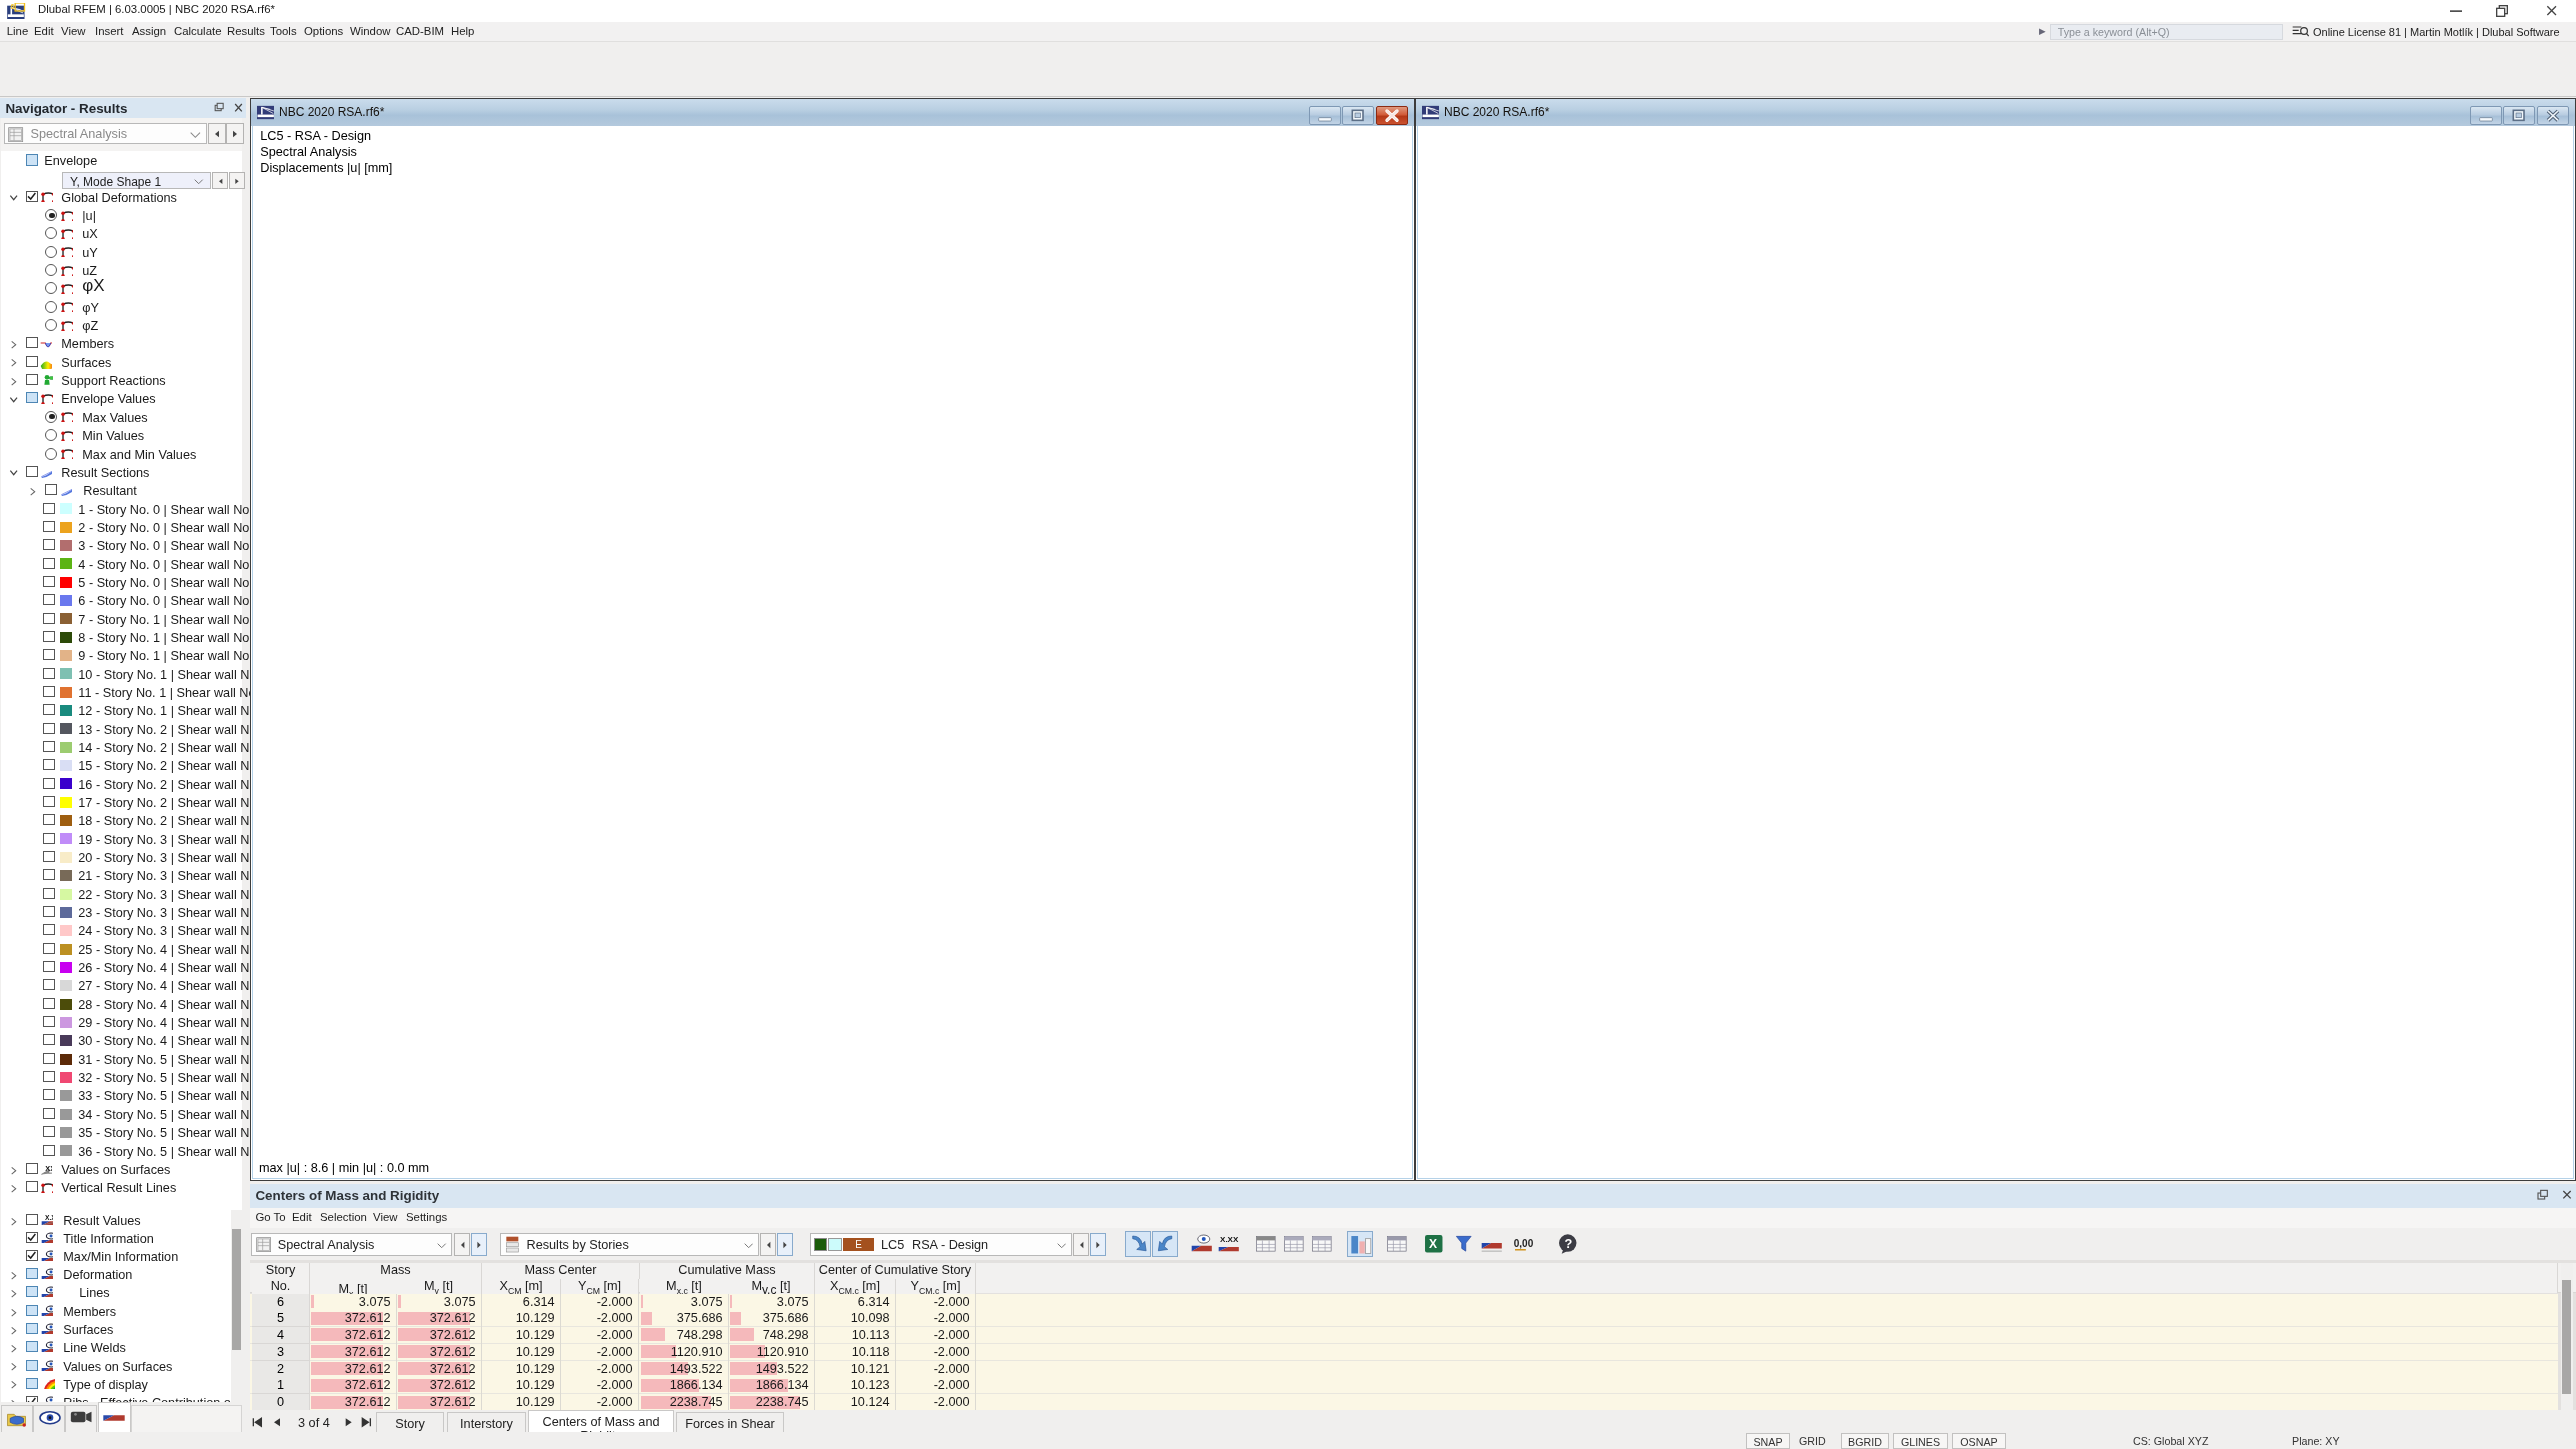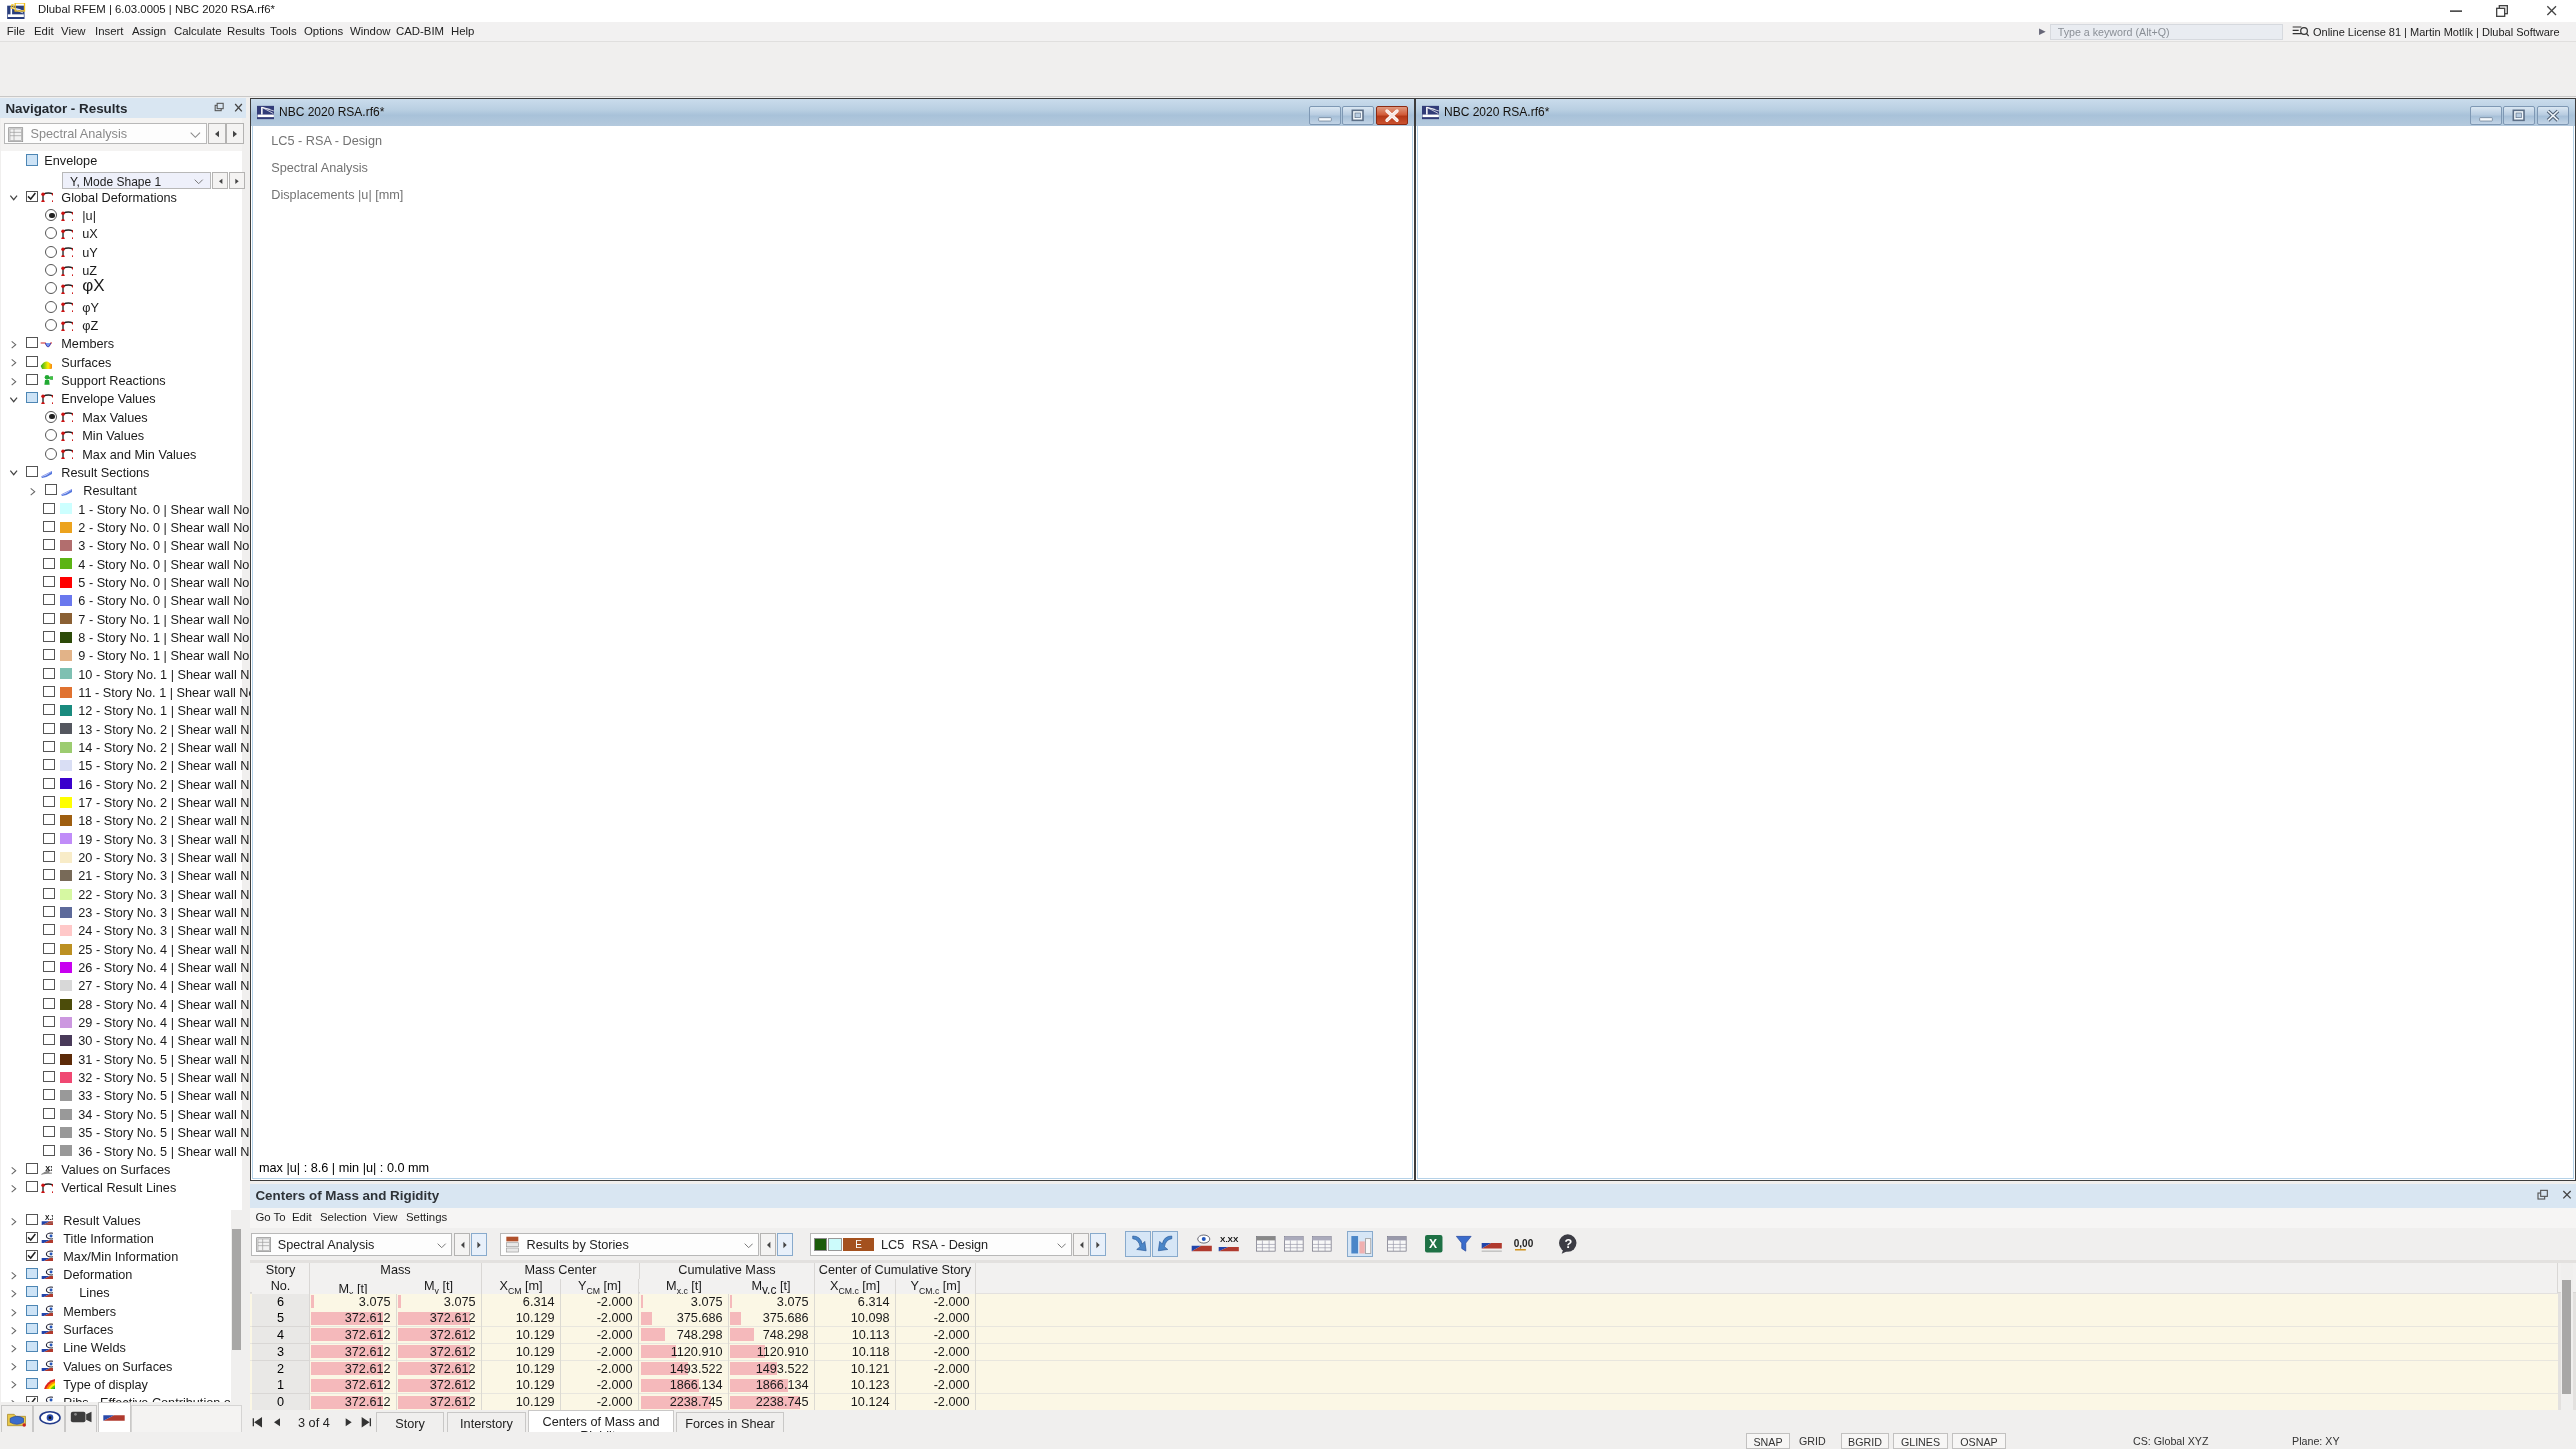--- a/index.html
+++ b/index.html
@@ -85,7 +85,7 @@
 </div>
 
 <div class="abs" id="menubar">
-  <span class="menuitem" style="left:6.7px">File</span>
+  <span class="menuitem" style="left:6.7px">Line</span>
   <span class="menuitem" style="left:34px">Edit</span>
   <span class="menuitem" style="left:61px">View</span>
   <span class="menuitem" style="left:95px">Insert</span>

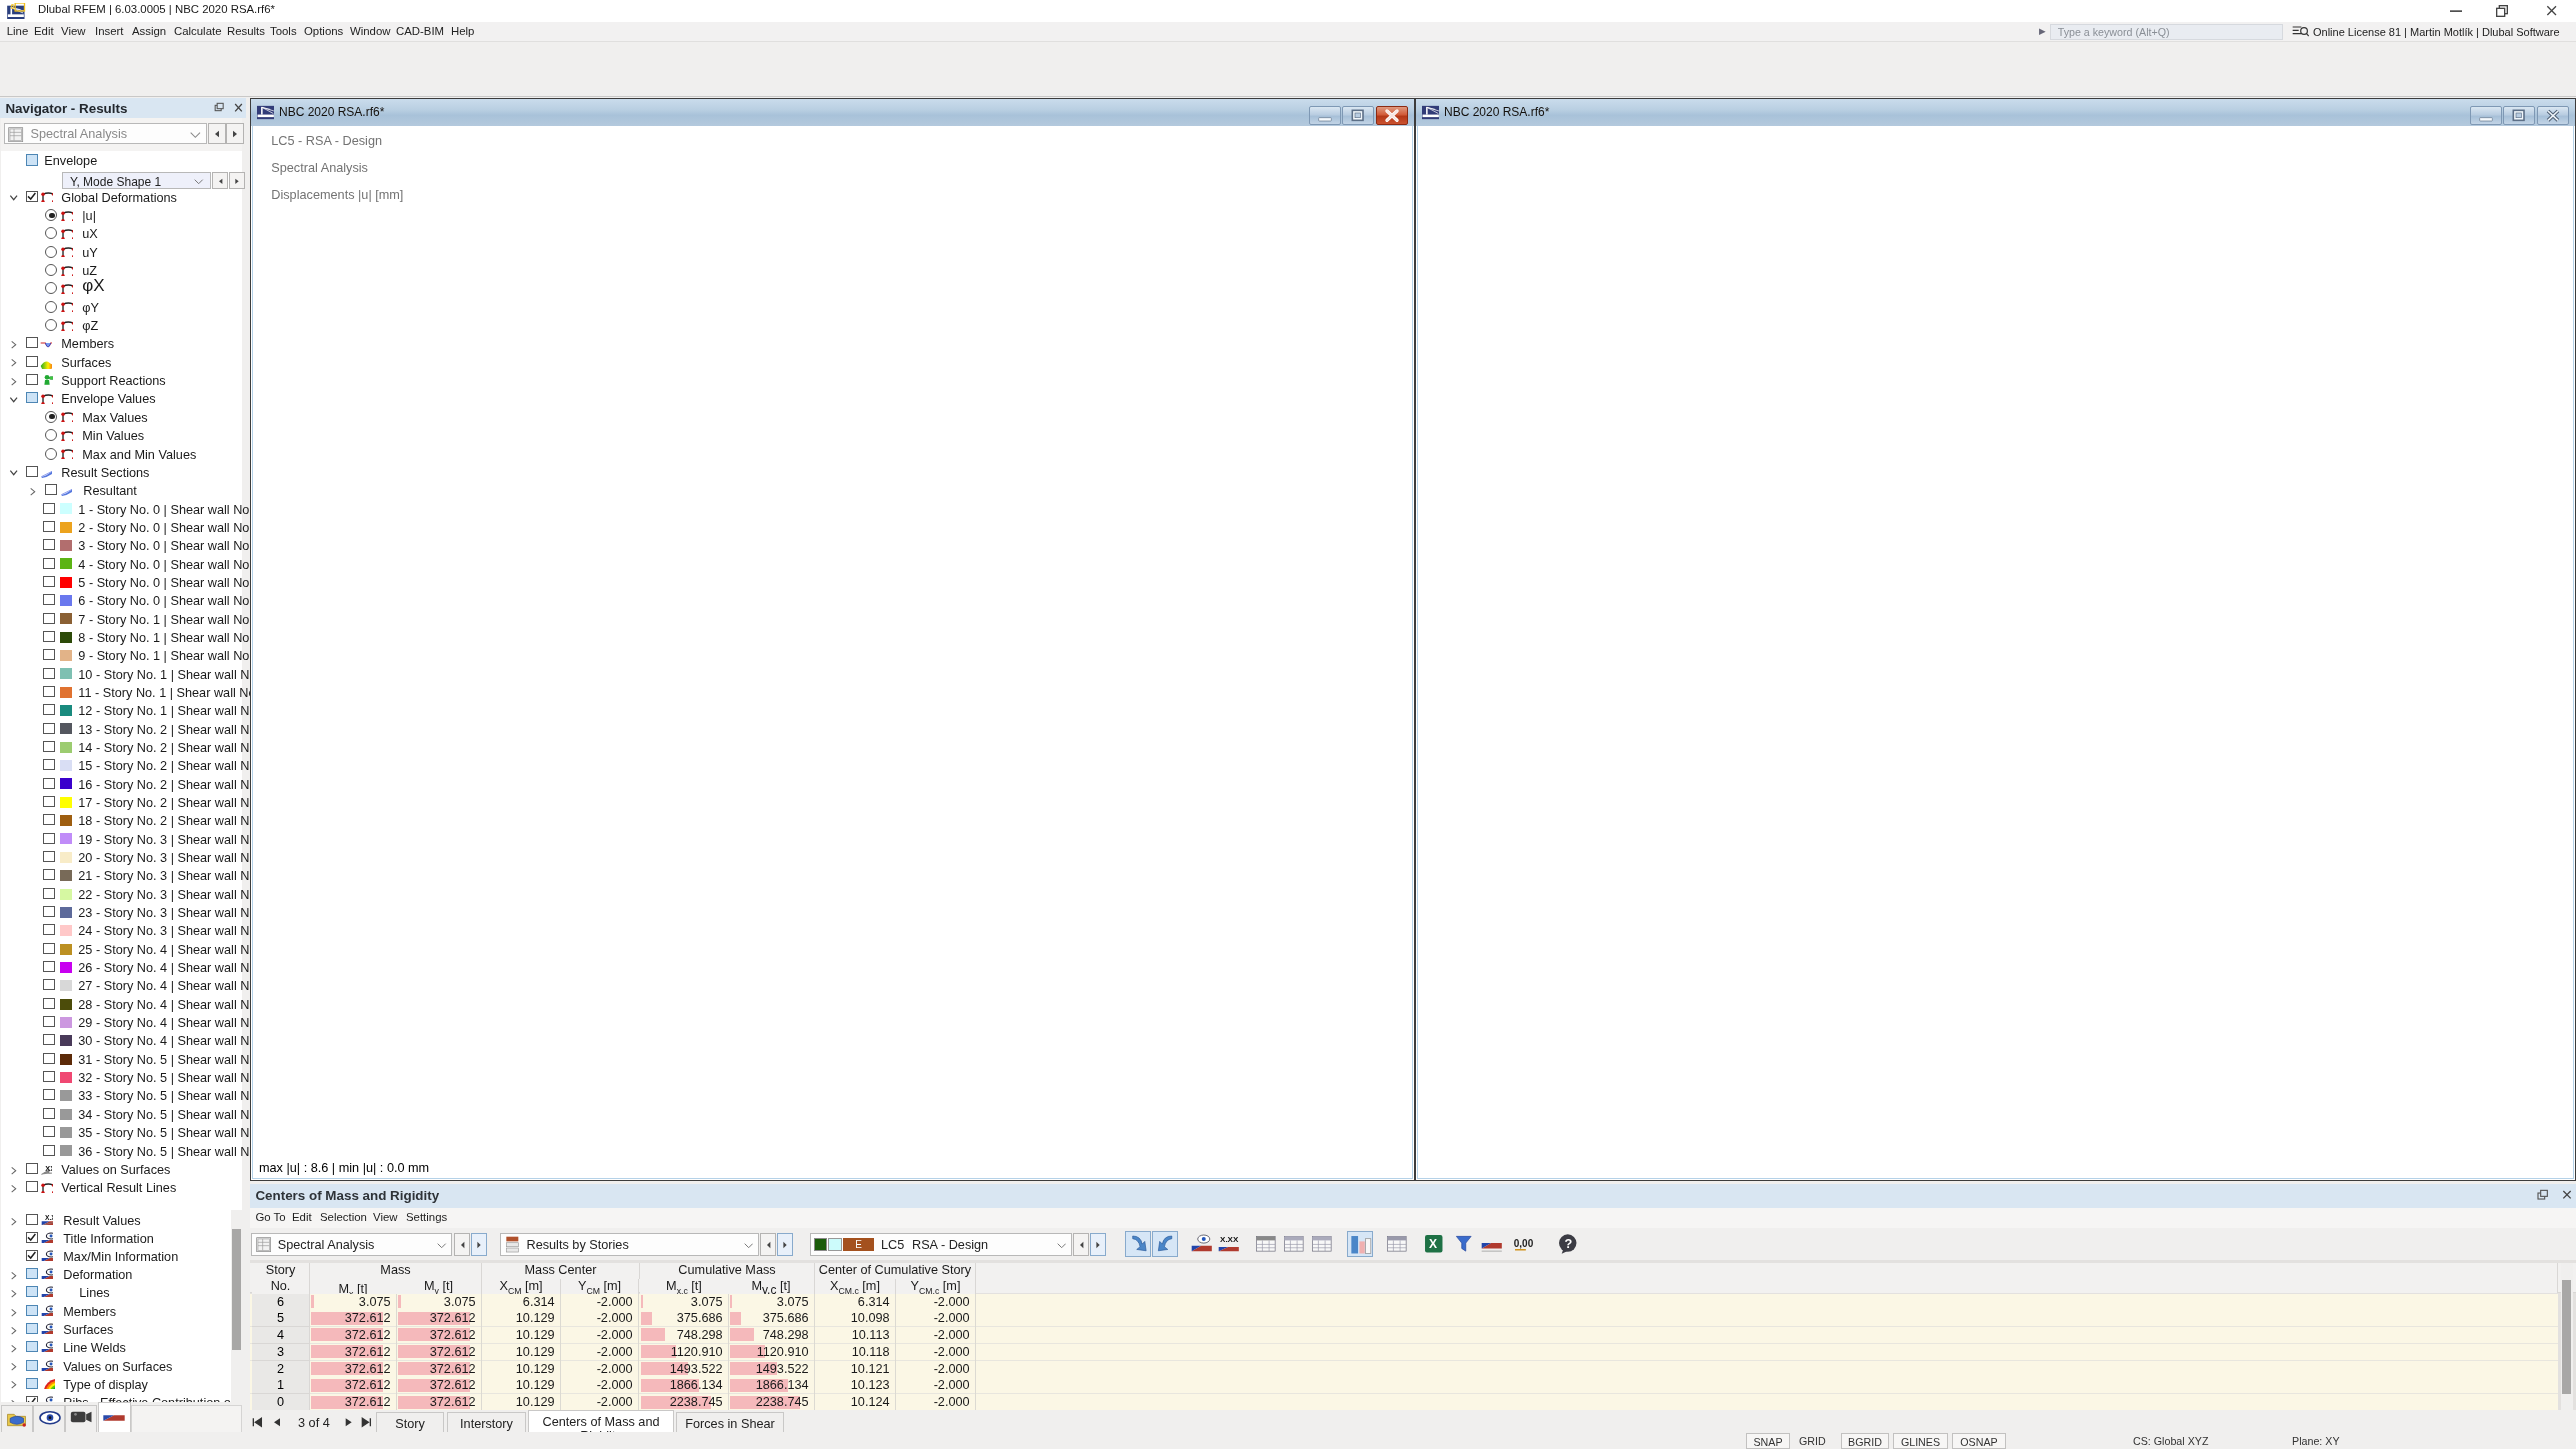--- a/index.html
+++ b/index.html
@@ -648,7 +648,7 @@
   </div>
   <div class="vpclient" id="vp1c">
     <svg class="abs" id="bldg1" style="left:0px;top:0px" width="1162" height="1055" viewBox="0 0 1732 1572"></svg>
-    <div class="abs" style="left:19px;top:2px;font-size:12.7px;color:#737373;line-height:27px">LC5 - RSA - Design<br>Spectral Analysis<br>Displacements |u| [mm]</div>
+    <div class="abs" style="left:8px;top:2px;font-size:12.7px;color:#000000;line-height:16px">LC5 - RSA - Design<br>Spectral Analysis<br>Displacements |u| [mm]</div>
     <div class="abs" style="left:6.7px;bottom:4px;font-size:12.7px;color:#000">max |u| : 8.6 | min |u| : 0.0 mm</div>
     <svg class="abs" id="cube1" style="left:1038px;top:44px" width="99" height="97" viewBox="0 0 148 145"></svg>
     <div class="vpinner"></div>

